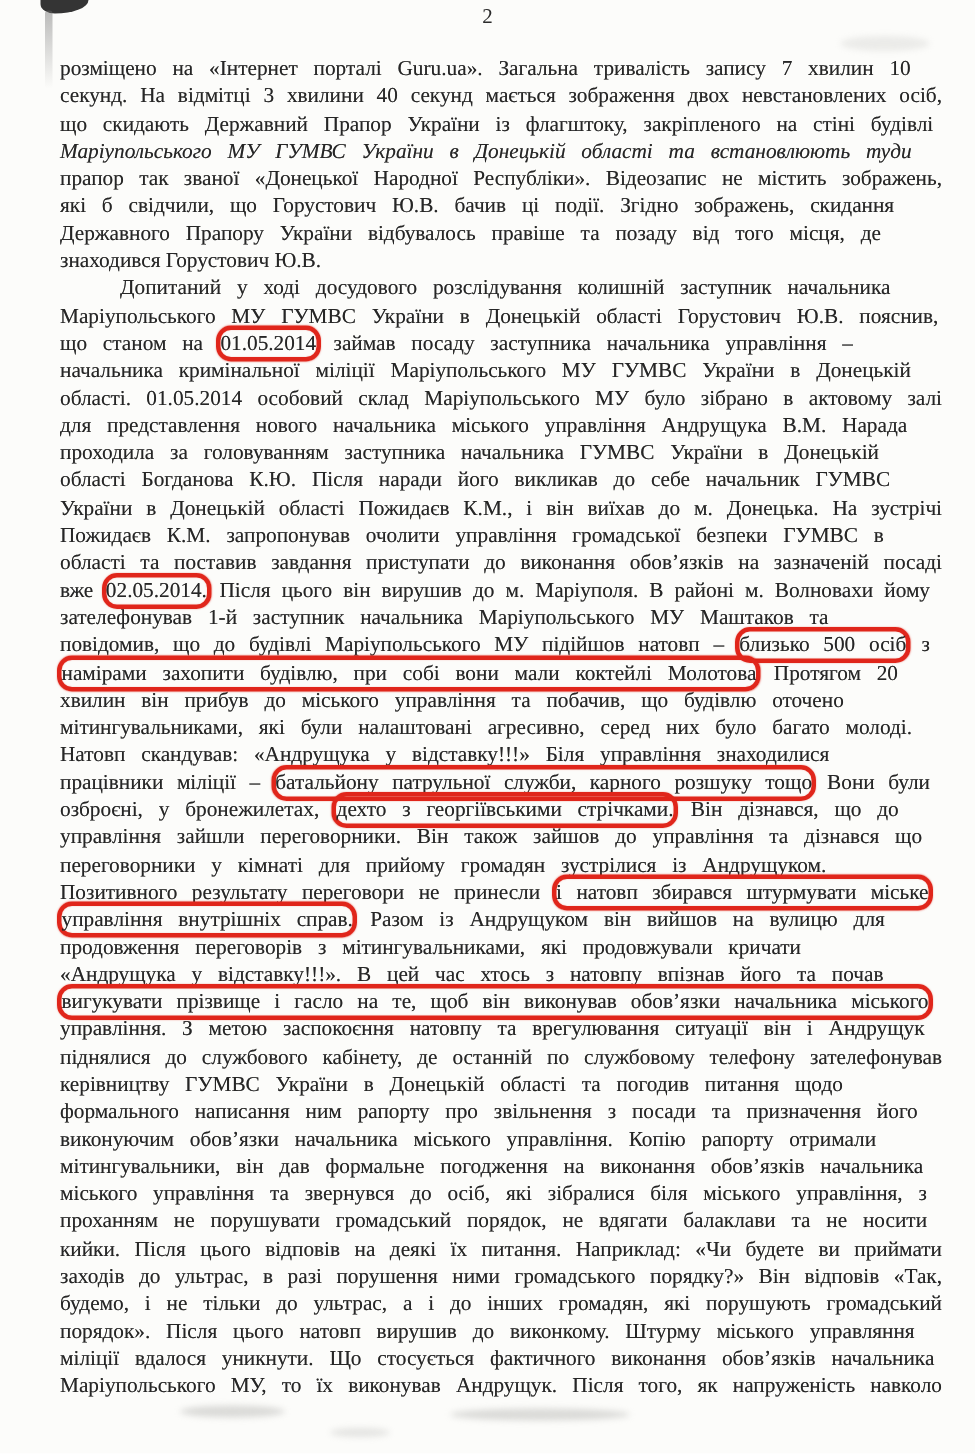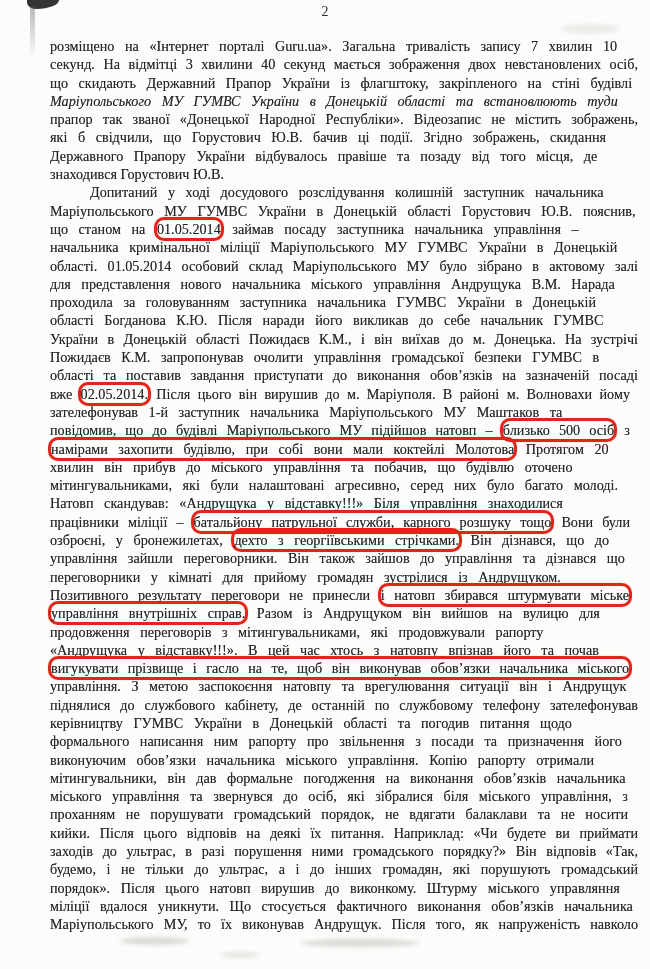--- a/index.html
+++ b/index.html
@@ -16,7 +16,7 @@
     text-align:center;font-size:14px;color:#2b2b2b;
   }
   .doc-text{
-    position:absolute;top:37px;left:40px;width:588px;margin-left:10px;
+    position:absolute;top:37px;left:40px;width:588px;
   }
   .line{
     width:588px;

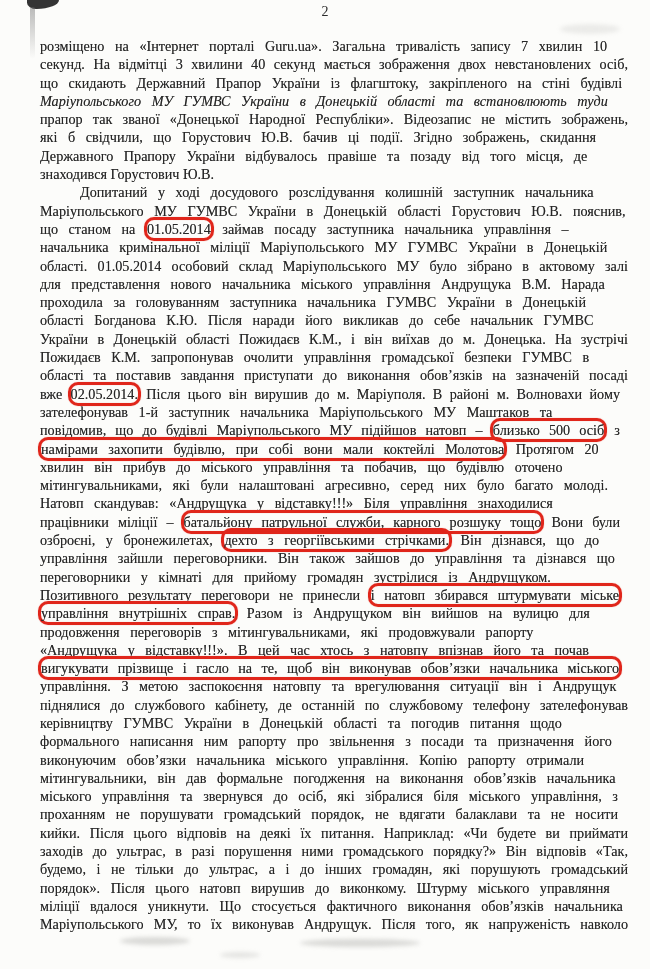--- a/index.html
+++ b/index.html
@@ -90,7 +90,7 @@
       <div class="line" style="word-spacing: 7px;"><span><span>переговорники у кімнаті для прийому громадян зустрілися із Андрущуком.</span></span></div>
       <div class="line" style="word-spacing: 6.06424px;"><span><span>Позитивного результату переговори не принесли </span><span class="red-box">і натовп збирався штурмувати міське</span></span></div>
       <div class="line" style="word-spacing: 7px;"><span><span class="red-box">управління внутрішніх справ.</span><span> Разом із Андрущуком він вийшов на вулицю для</span></span></div>
-      <div class="line" style="word-spacing: 7px;"><span><span>продовження переговорів з мітингувальниками, які продовжували рапорту</span></span></div>
+      <div class="line" style="word-spacing: 7px;"><span><span>продовження переговорів з мітингувальниками, які продовжували кричати</span></span></div>
       <div class="line" style="word-spacing: 7px;"><span><span>«Андрущука у відставку!!!». В цей час хтось з натовпу впізнав його та почав</span></span></div>
       <div class="line" style="word-spacing: 5.8892px;"><span><span class="red-box">вигукувати прізвище і гасло на те, щоб він виконував обов’язки начальника міського</span></span></div>
       <div class="line" style="word-spacing: 7px;"><span><span>управління. З метою заспокоєння натовпу та врегулювання ситуації він і Андрущук</span></span></div>

